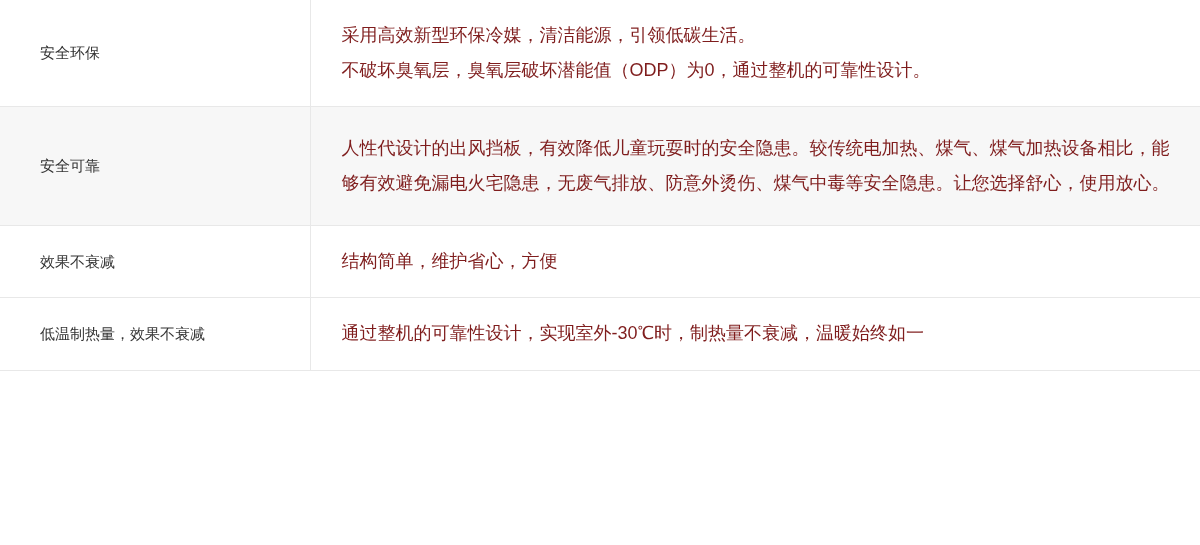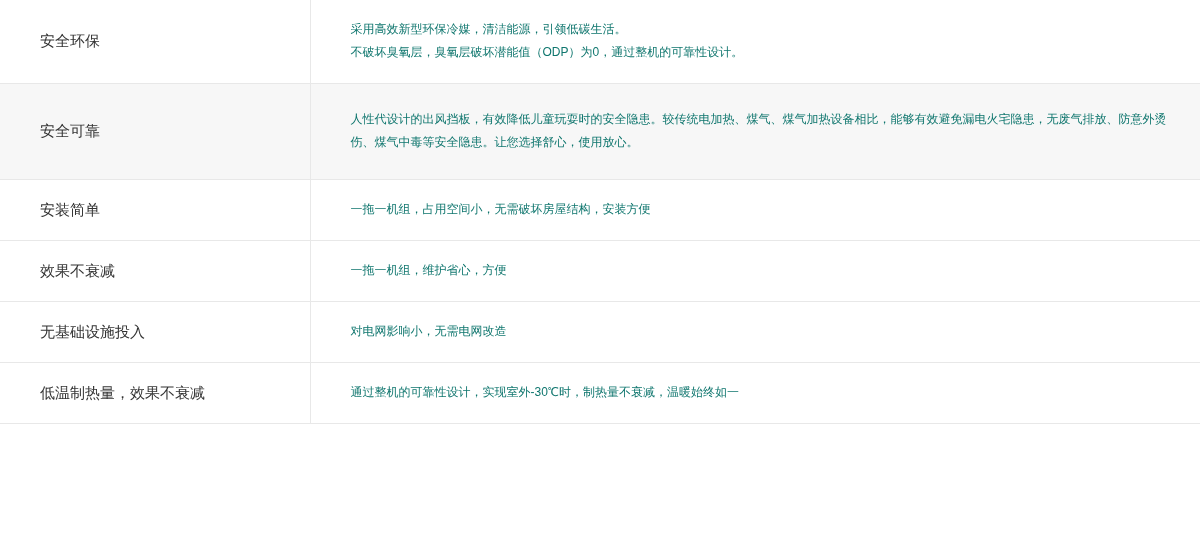--- a/index.html
+++ b/index.html
@@ -42,9 +42,9 @@
     box-sizing: border-box;
   }
   td.desc-cell {
-    padding: 18px 26px 18px 40px;
-    font-size: 12px;
-    color: #0f766e;
+    padding: 18px 26px 18px 31px;
+    font-size: 18px;
+    color: #7f1d1d;
     line-height: 1.95;
     box-sizing: border-box;
   }

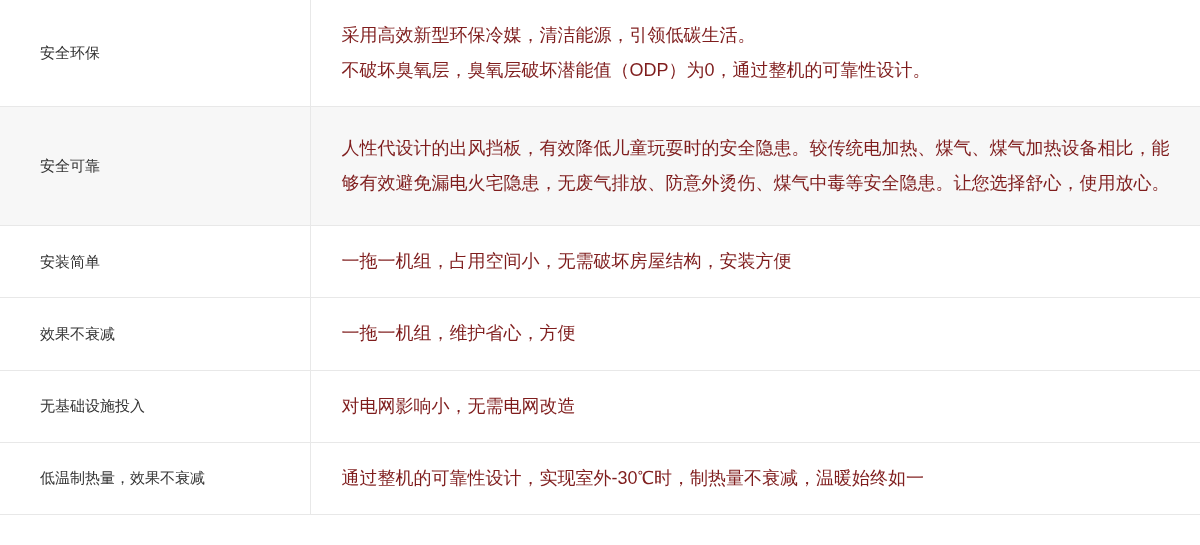--- a/index.html
+++ b/index.html
@@ -77,12 +77,6 @@
       </td>
     </tr>
     <tr class="plain">
-      <td class="label-cell">安装简单</td>
-      <td class="desc-cell">
-        <span class="line">一拖一机组，占用空间小，无需破坏房屋结构，安装方便</span>
-      </td>
-    </tr>
-    <tr class="plain">
       <td class="label-cell">效果不衰减</td>
       <td class="desc-cell">
         <span class="line">一拖一机组，维护省心，方便</span>

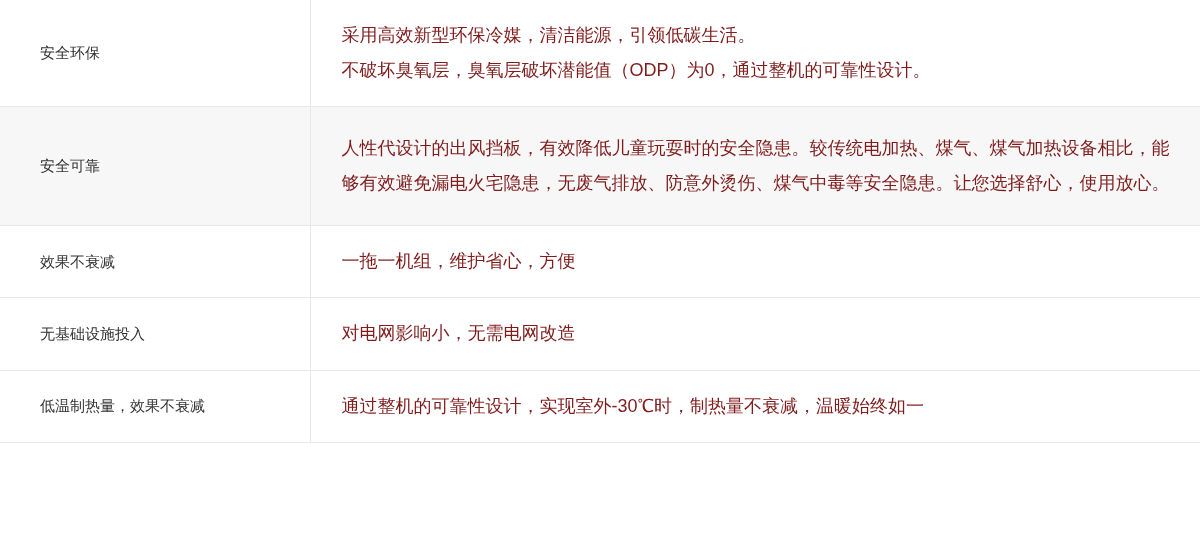--- a/index.html
+++ b/index.html
@@ -79,7 +79,7 @@
     <tr class="plain">
       <td class="label-cell">效果不衰减</td>
       <td class="desc-cell">
-        <span class="line">一拖一机组，维护省心，方便</span>
+        <span class="line">结构简单，维护省心，方便</span>
       </td>
     </tr>
     <tr class="plain">

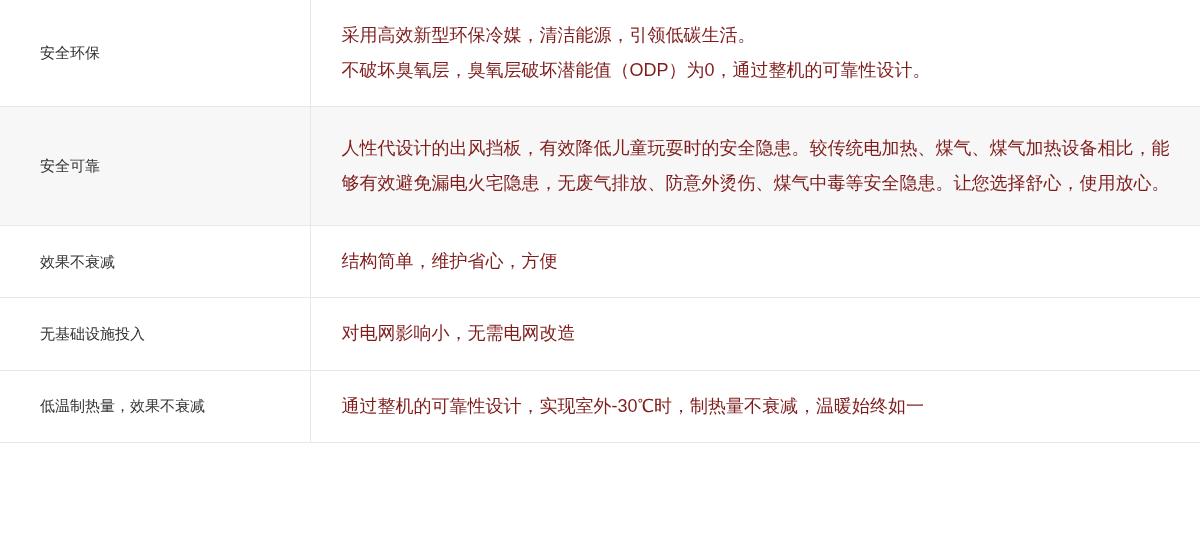--- a/index.html
+++ b/index.html
@@ -83,12 +83,6 @@
       </td>
     </tr>
     <tr class="plain">
-      <td class="label-cell">无基础设施投入</td>
-      <td class="desc-cell">
-        <span class="line">对电网影响小，无需电网改造</span>
-      </td>
-    </tr>
-    <tr class="plain">
       <td class="label-cell">低温制热量，效果不衰减</td>
       <td class="desc-cell">
         <span class="line">通过整机的可靠性设计，实现室外-30℃时，制热量不衰减，温暖始终如一</span>

